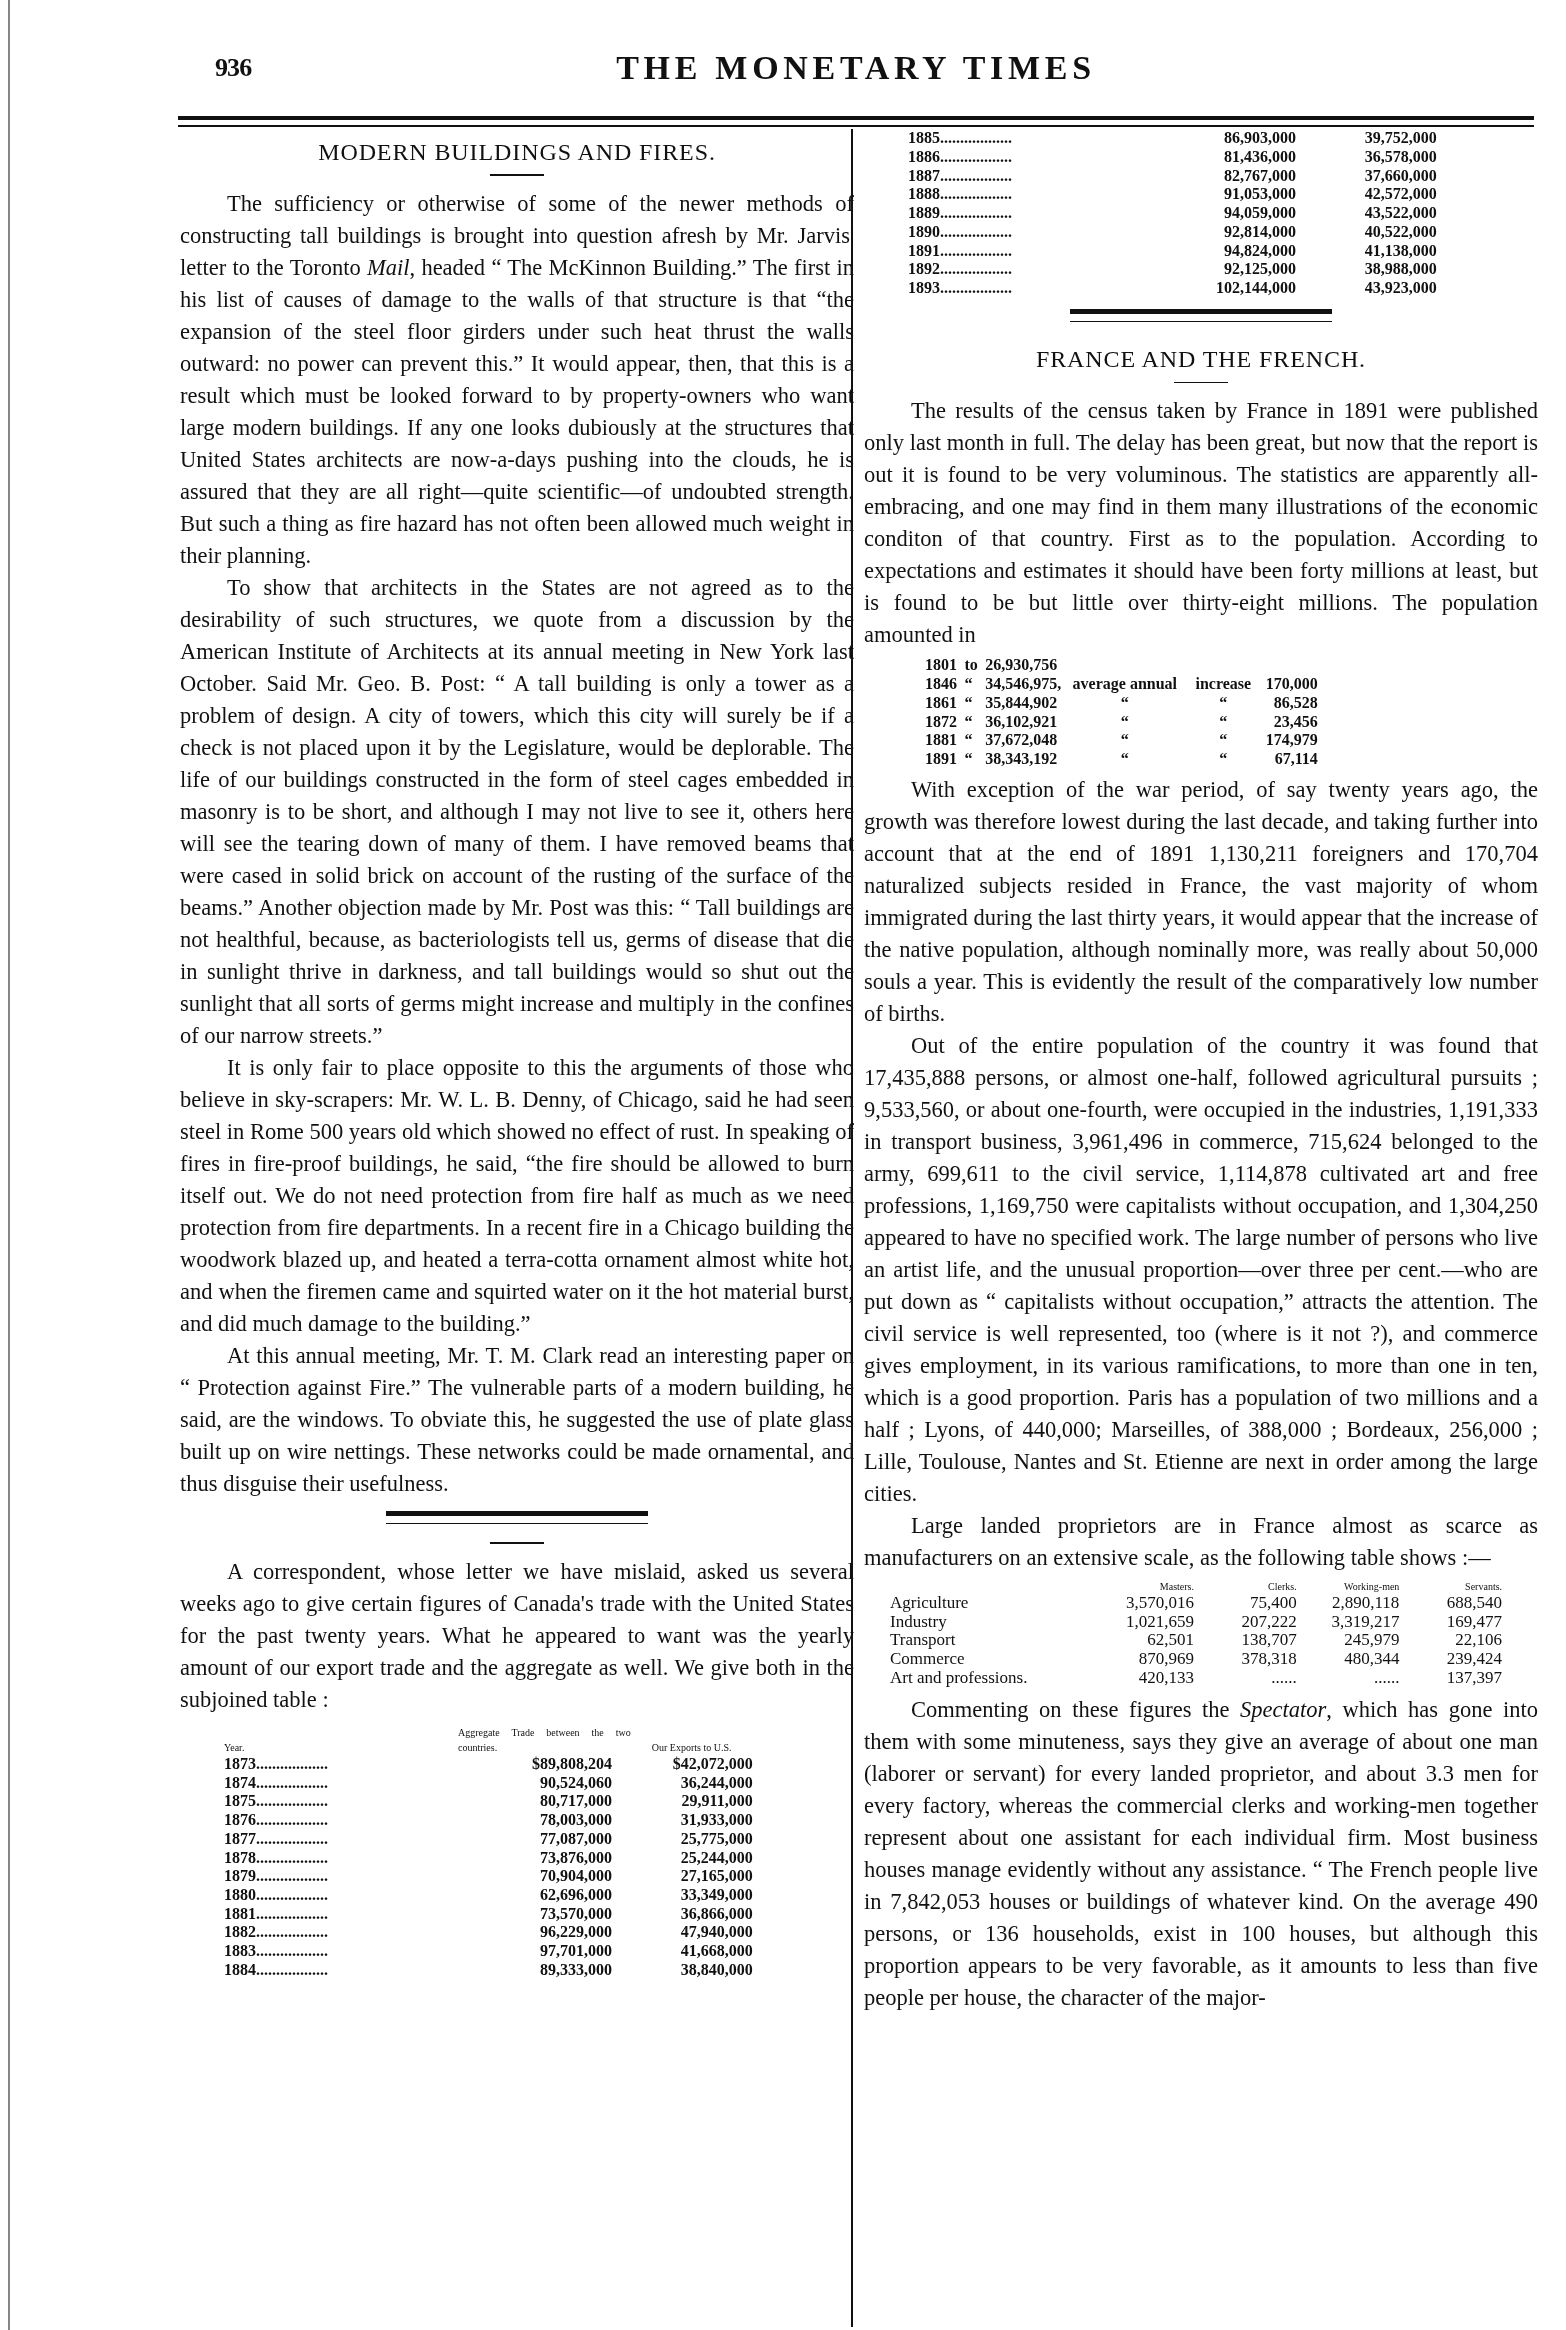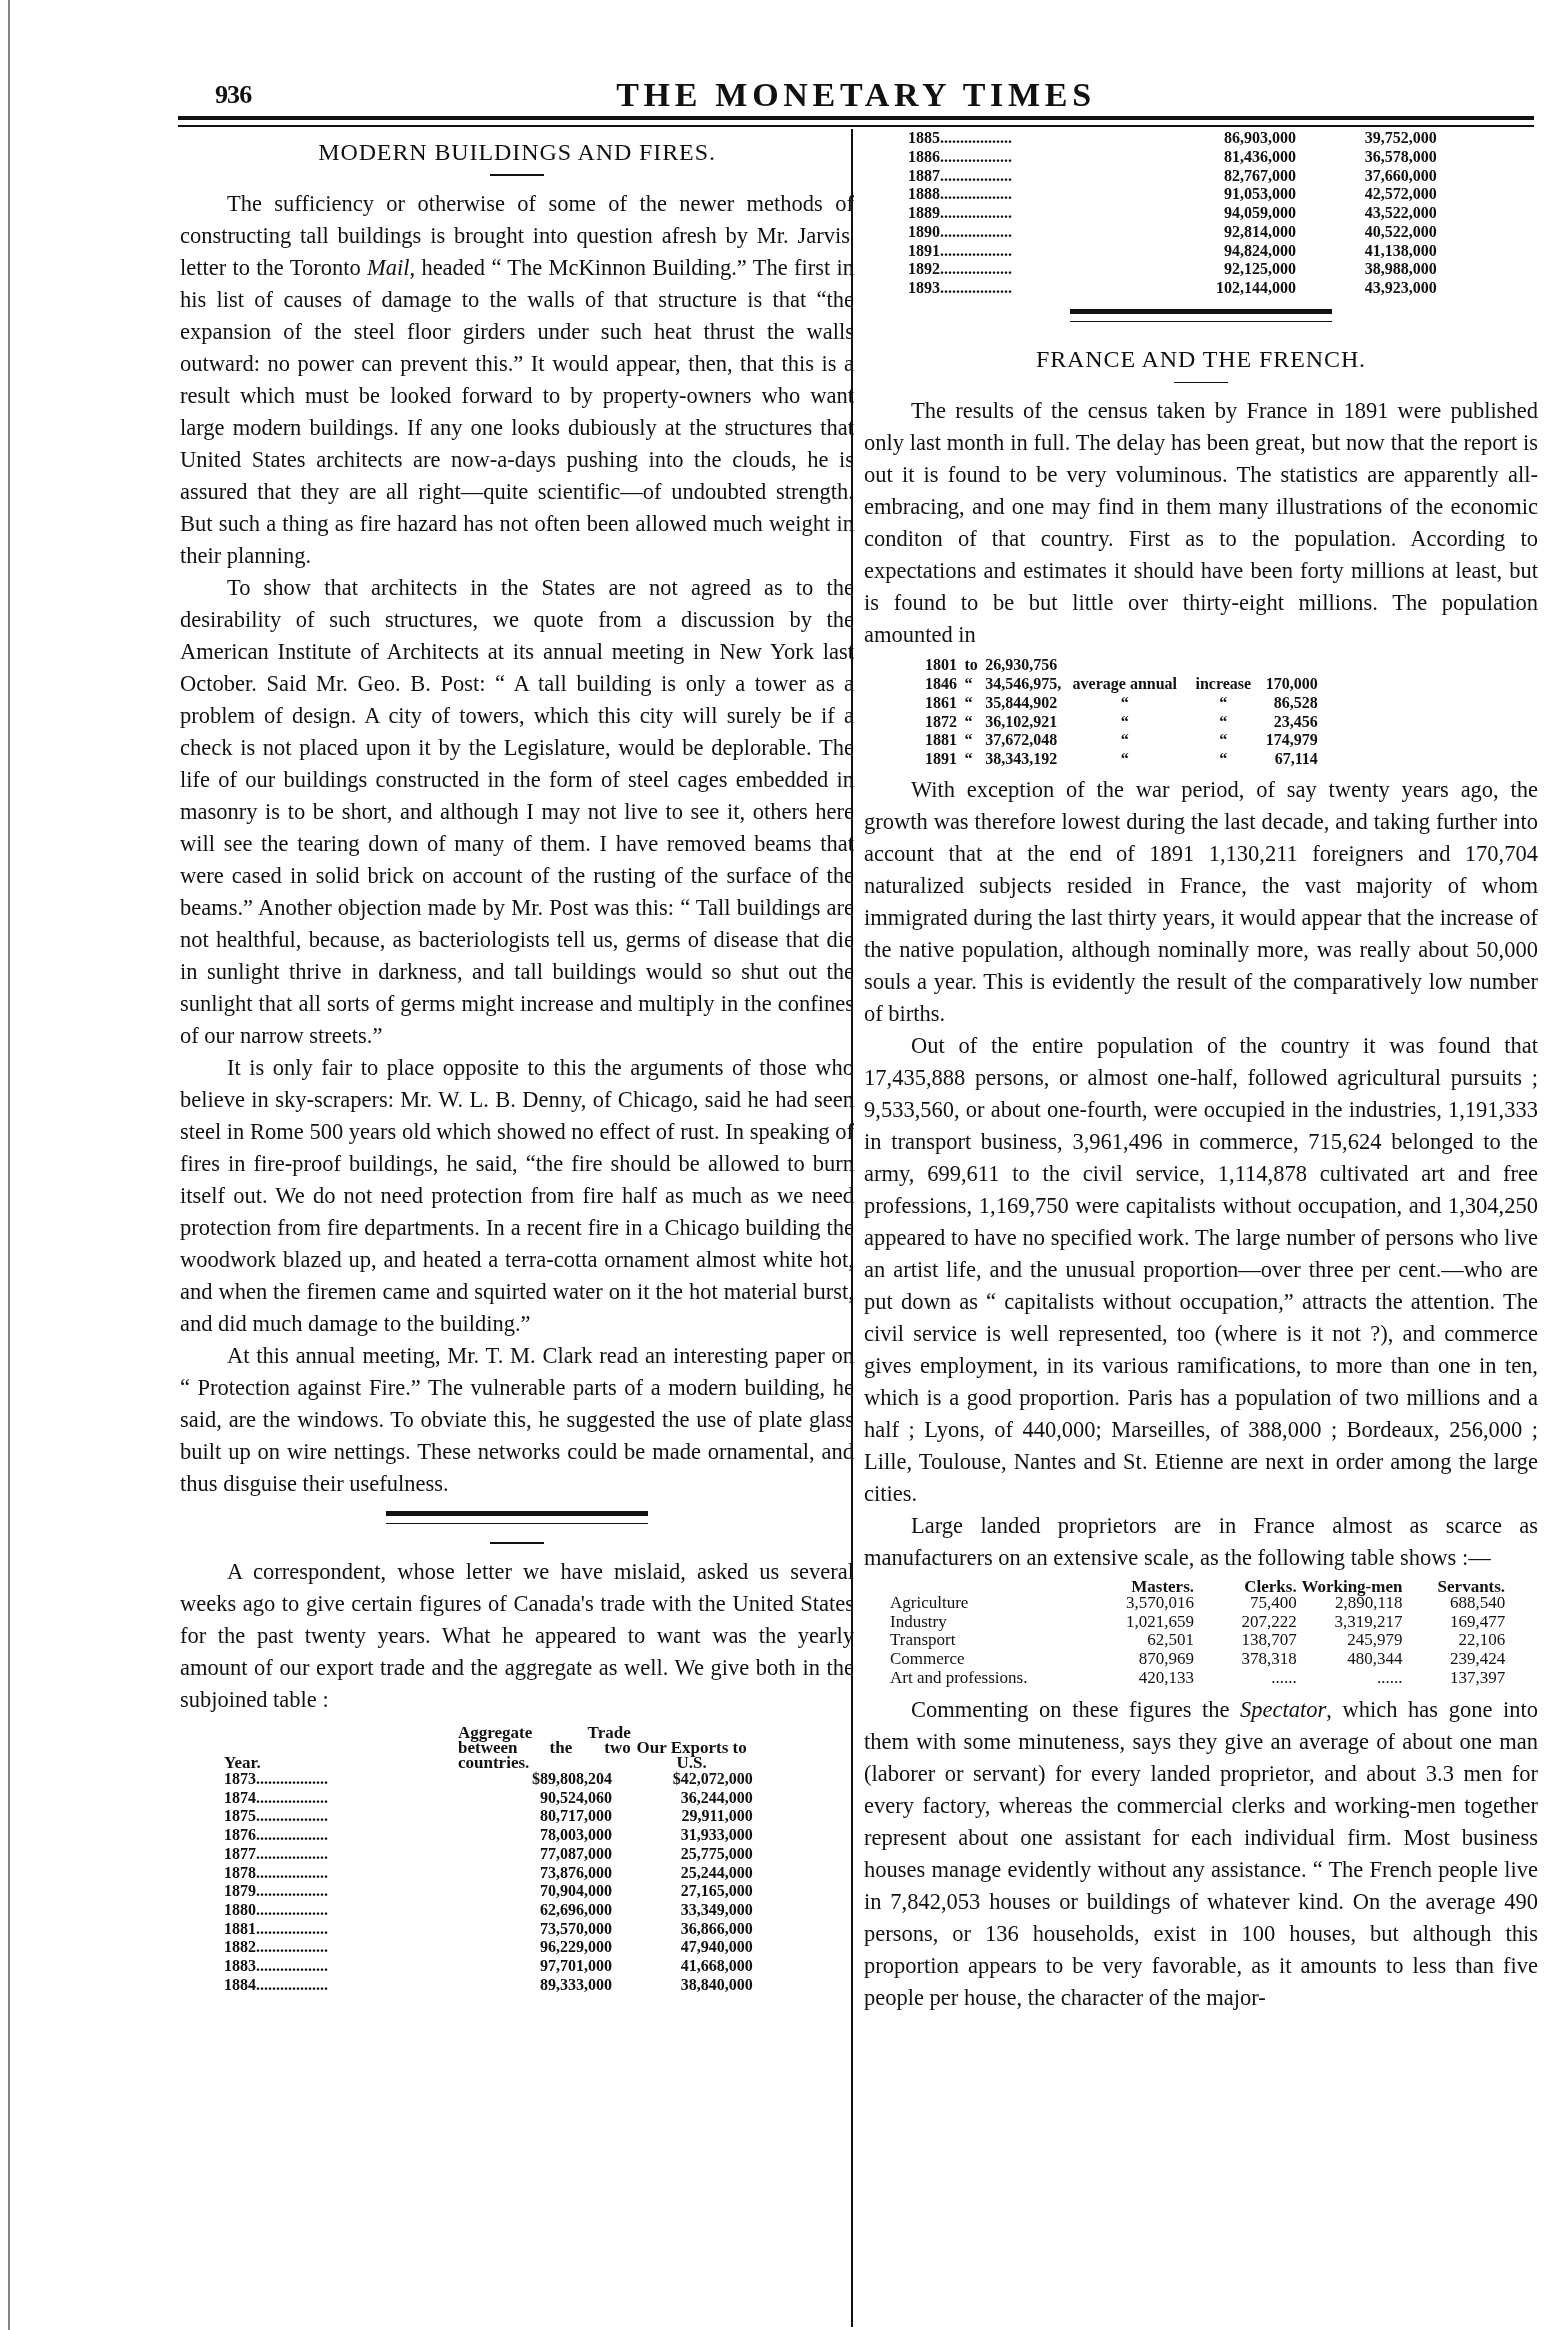--- a/index.html
+++ b/index.html
@@ -6,7 +6,7 @@
   body { width:1566px; height:2330px; position:relative; overflow:hidden;
          font-family:"Liberation Serif","DejaVu Serif",serif; color:#111; }
   .left-edge { position:absolute; left:8.4px; top:0; width:1.4px; height:2330px; background:#222; opacity:.55; }
-  .header { position:absolute; left:178px; top:80px; width:1356px; height:37px; }
+  .header { position:absolute; left:178px; top:53px; width:1356px; height:37px; }
   .page-num { position:absolute; left:37px; top:0; font-size:26px; font-weight:bold; letter-spacing:-0.9px; }
   .masthead { position:absolute; left:0; width:100%; text-align:center; top:-3.7px; font-size:34px; font-weight:bold; letter-spacing:4.7px; }
   .rule-top { position:absolute; left:178px; top:116px; width:1356px; height:3.7px; background:#111; }

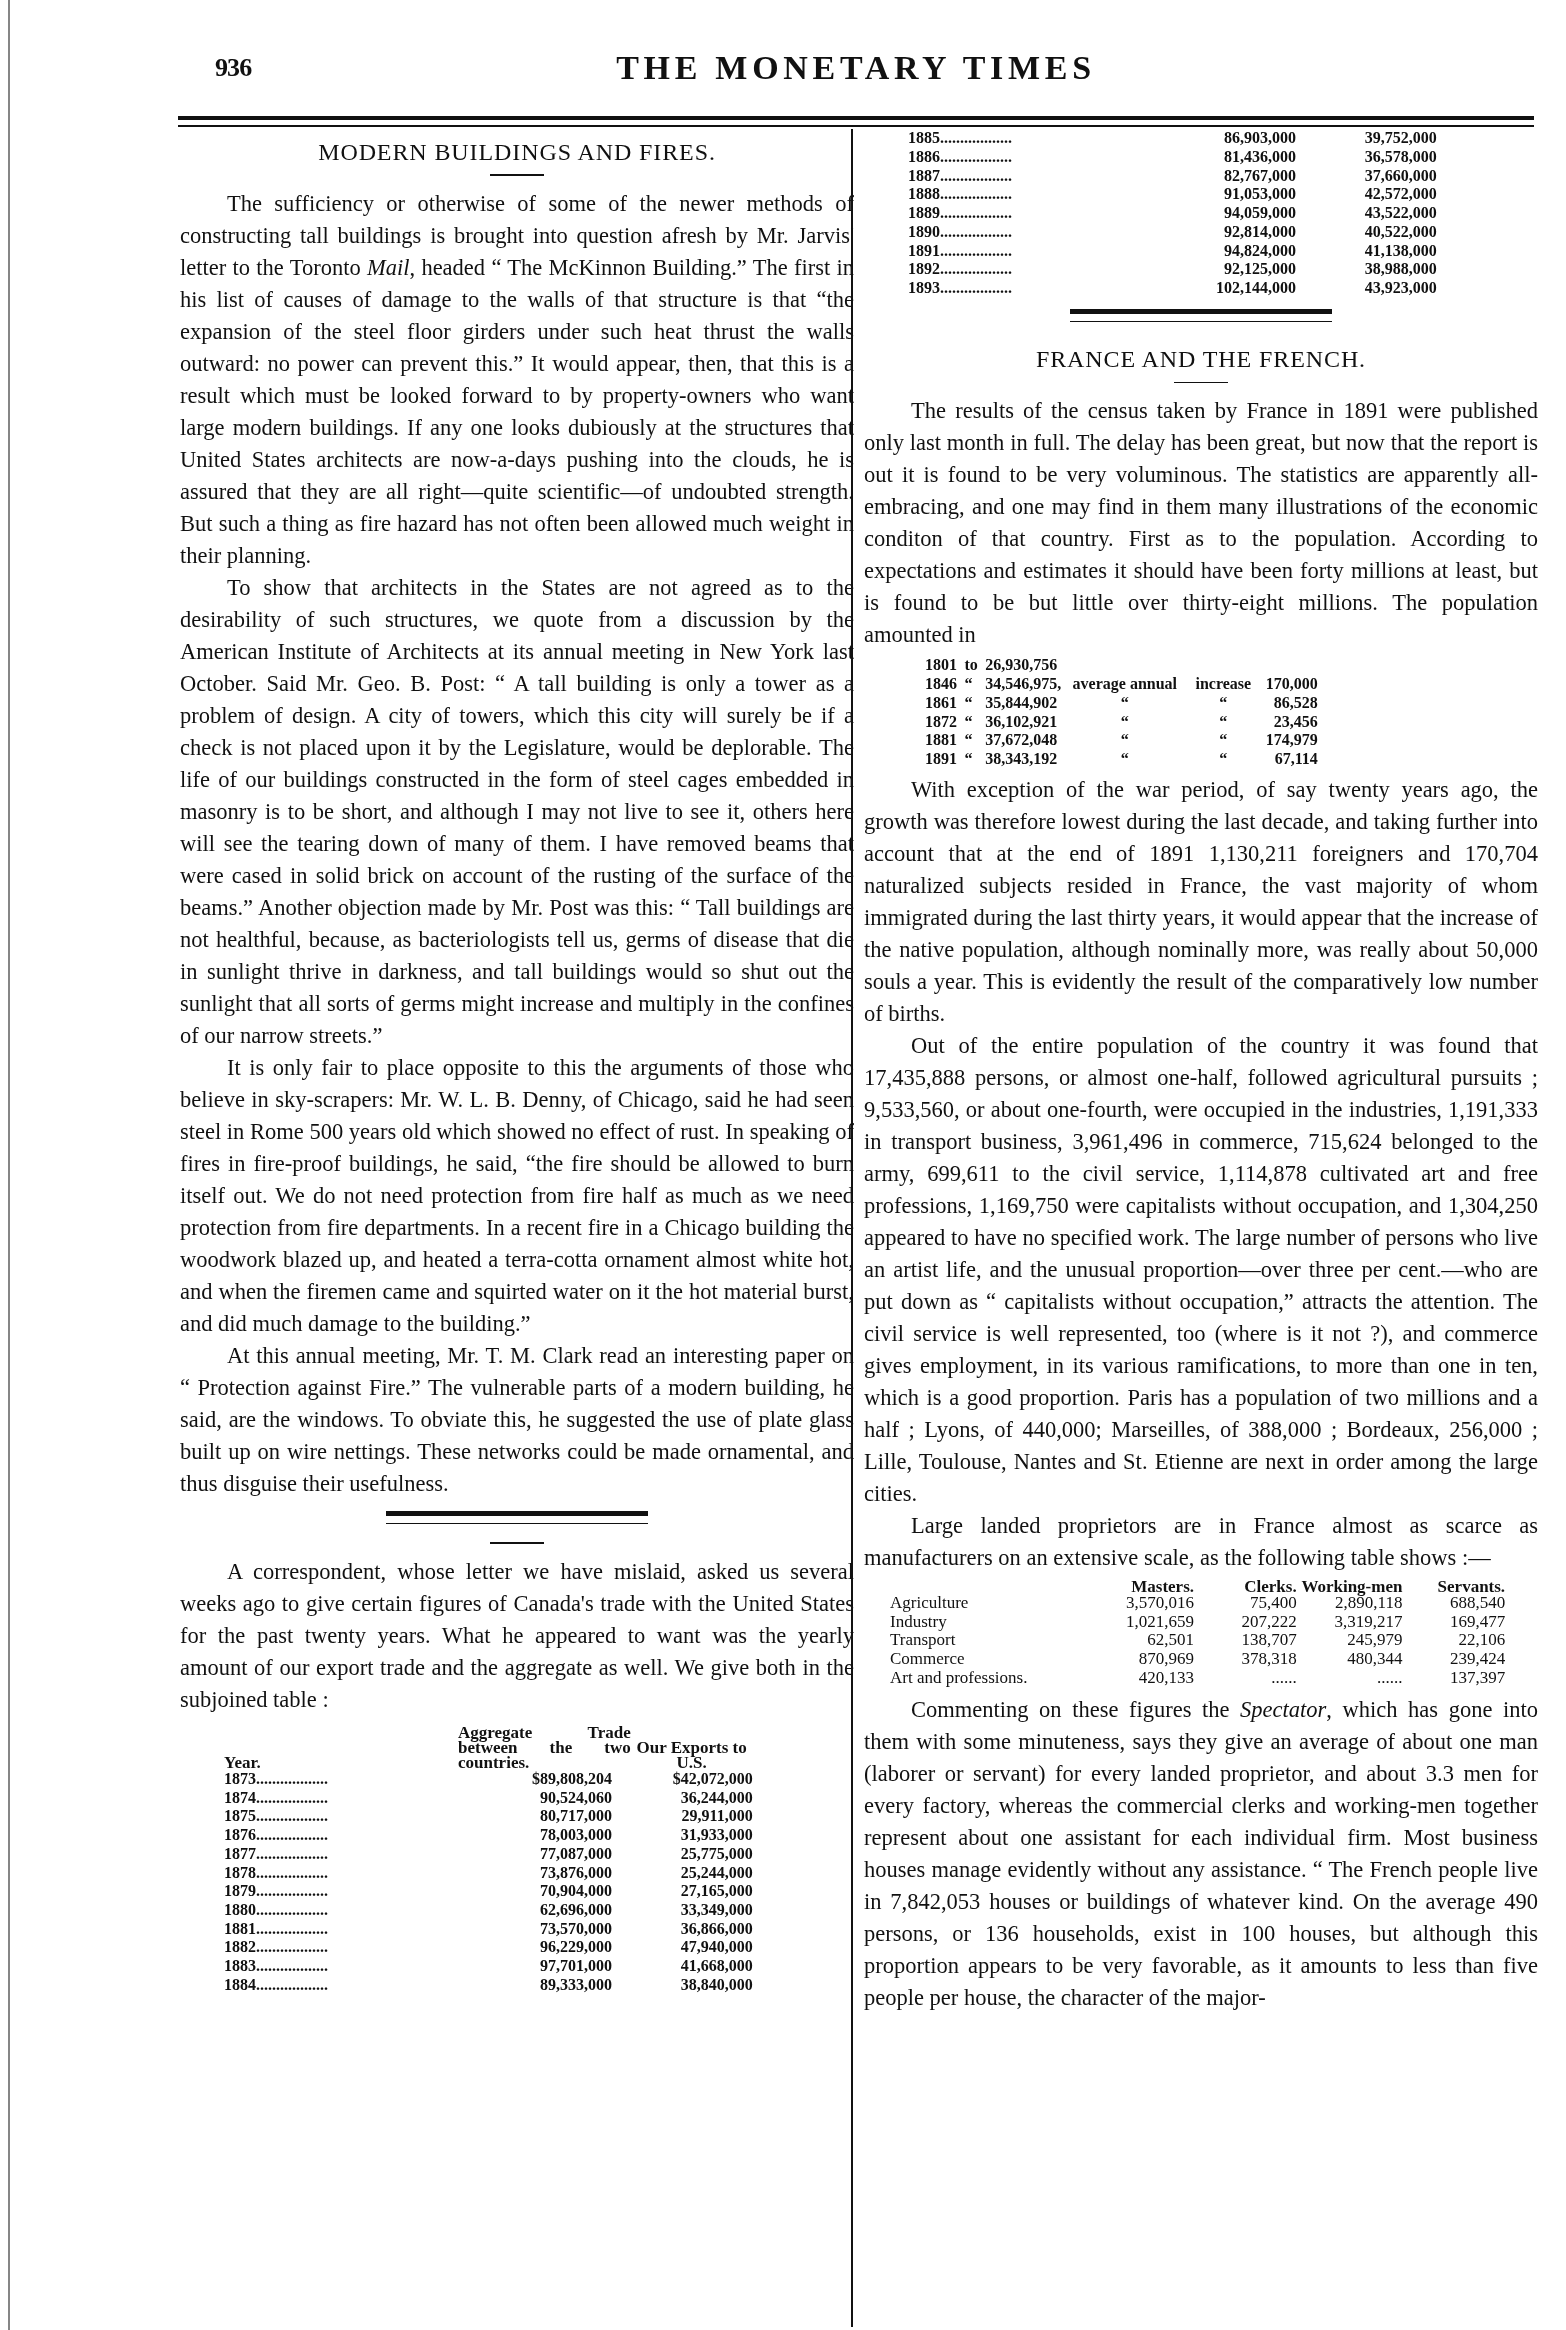--- a/index.html
+++ b/index.html
@@ -24,7 +24,7 @@
   i { font-style:italic; }
   table { border-collapse:collapse; font-size:16px; line-height:18.7px; font-weight:bold; }
   td, th { padding:0; white-space:nowrap; }
-  th { font-weight:bold; font-size:17px; line-height:15px; vertical-align:bottom; }
+  th { font-weight:normal; font-size:10px; line-height:15px; vertical-align:bottom; }
   .num { text-align:right; }
   .dots { color:#111; }
   .trade-table { margin:9.4px 0 0 44px; }

